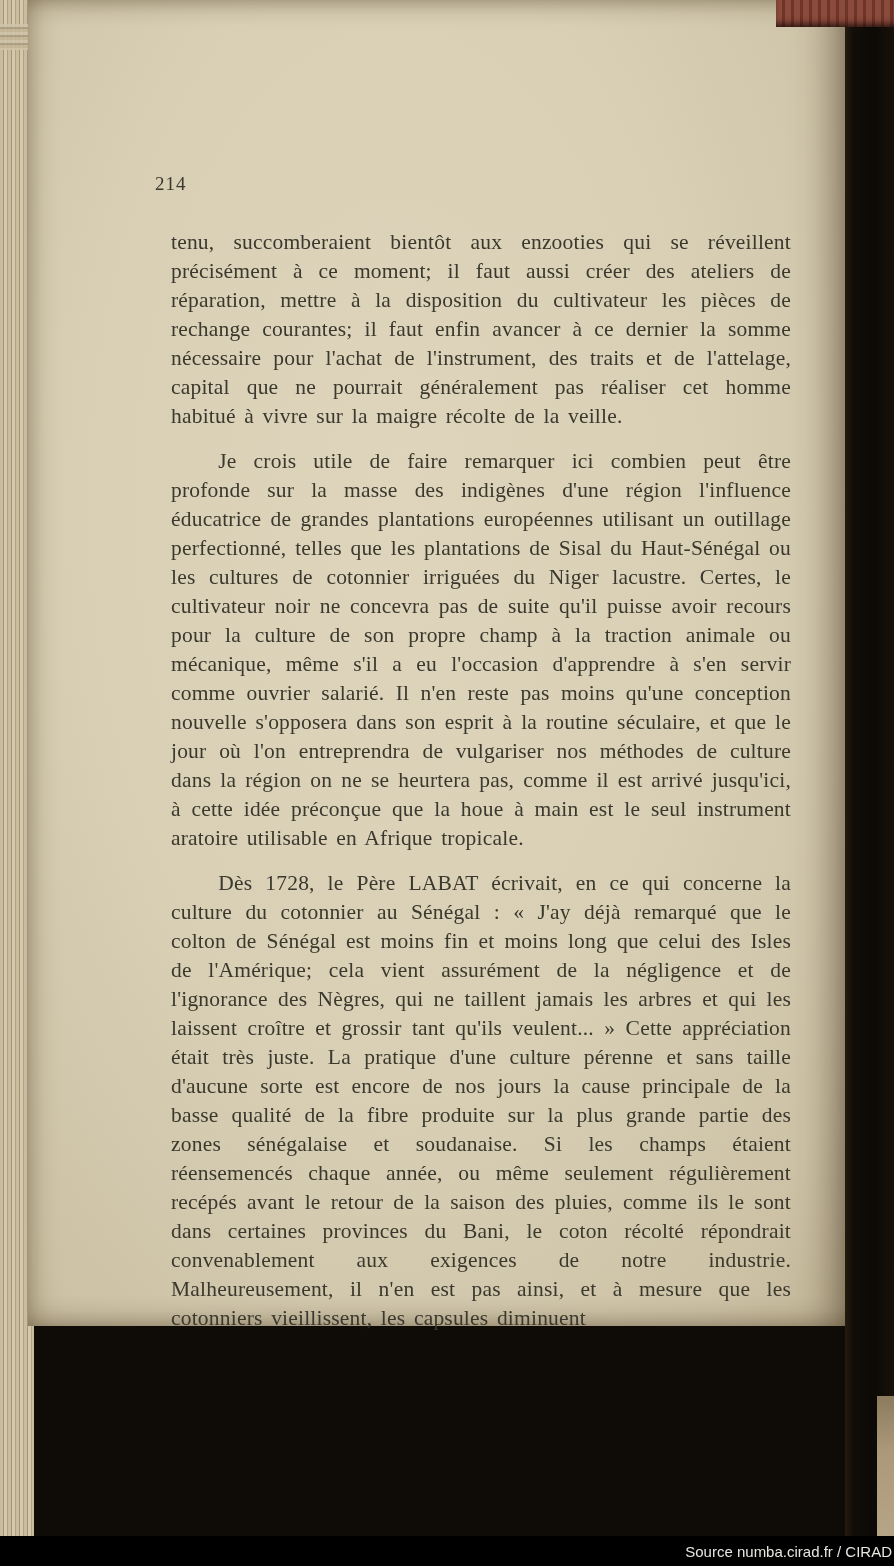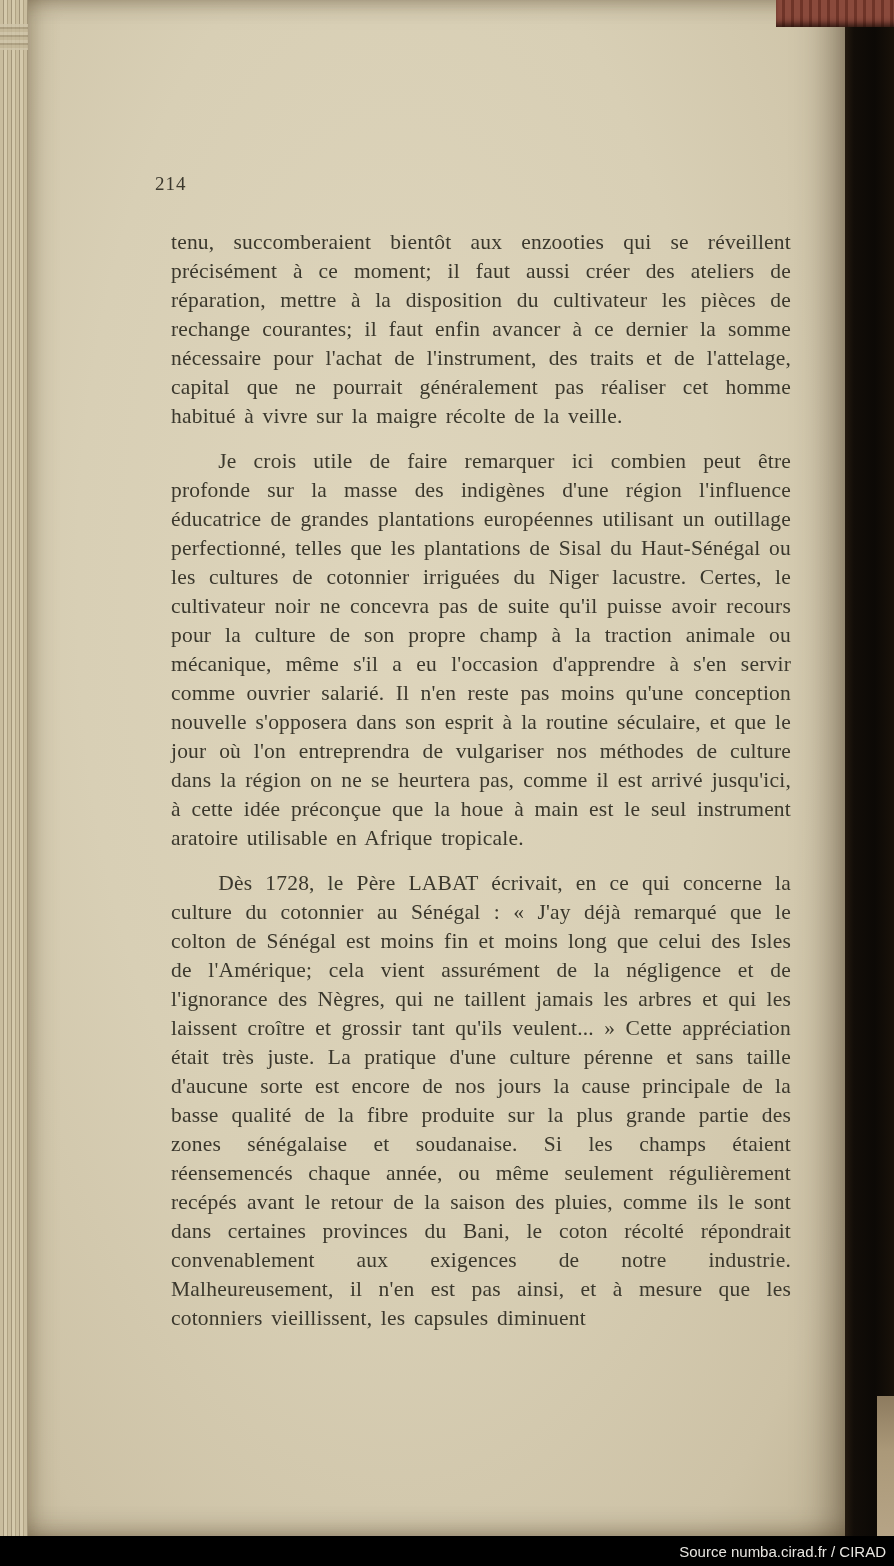--- a/index.html
+++ b/index.html
@@ -45,7 +45,7 @@
   .paper {
     position: absolute;
     left: 28px; top: 0;
-    width: 818px; height: 1536px;
+    width: 818px; height: 1326px;
     background: radial-gradient(ellipse at 45% 38%,
       #ded5bc 0%, #d8cfb5 50%, #cdc2a6 85%, #c1b597 100%);
     box-shadow:

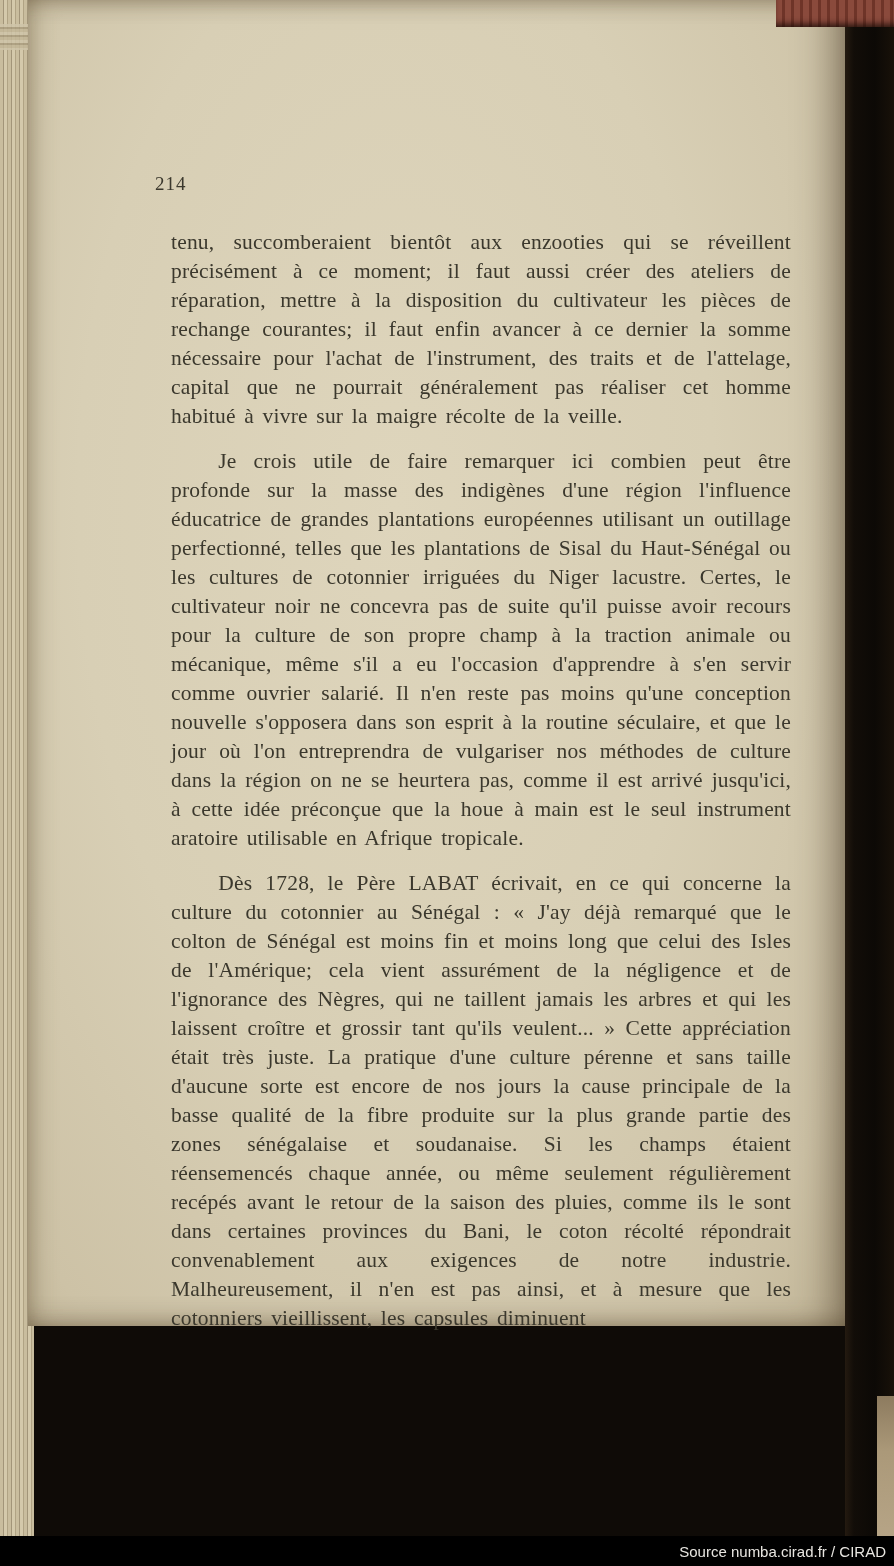--- a/index.html
+++ b/index.html
@@ -131,7 +131,7 @@
     align-items: center;
     justify-content: flex-end;
     box-sizing: border-box;
-    padding-right: 8px;
+    padding-right: 2px;
     font-family: "Liberation Sans", "DejaVu Sans", sans-serif;
     font-size: 15px;
     color: #e8e6e1;

